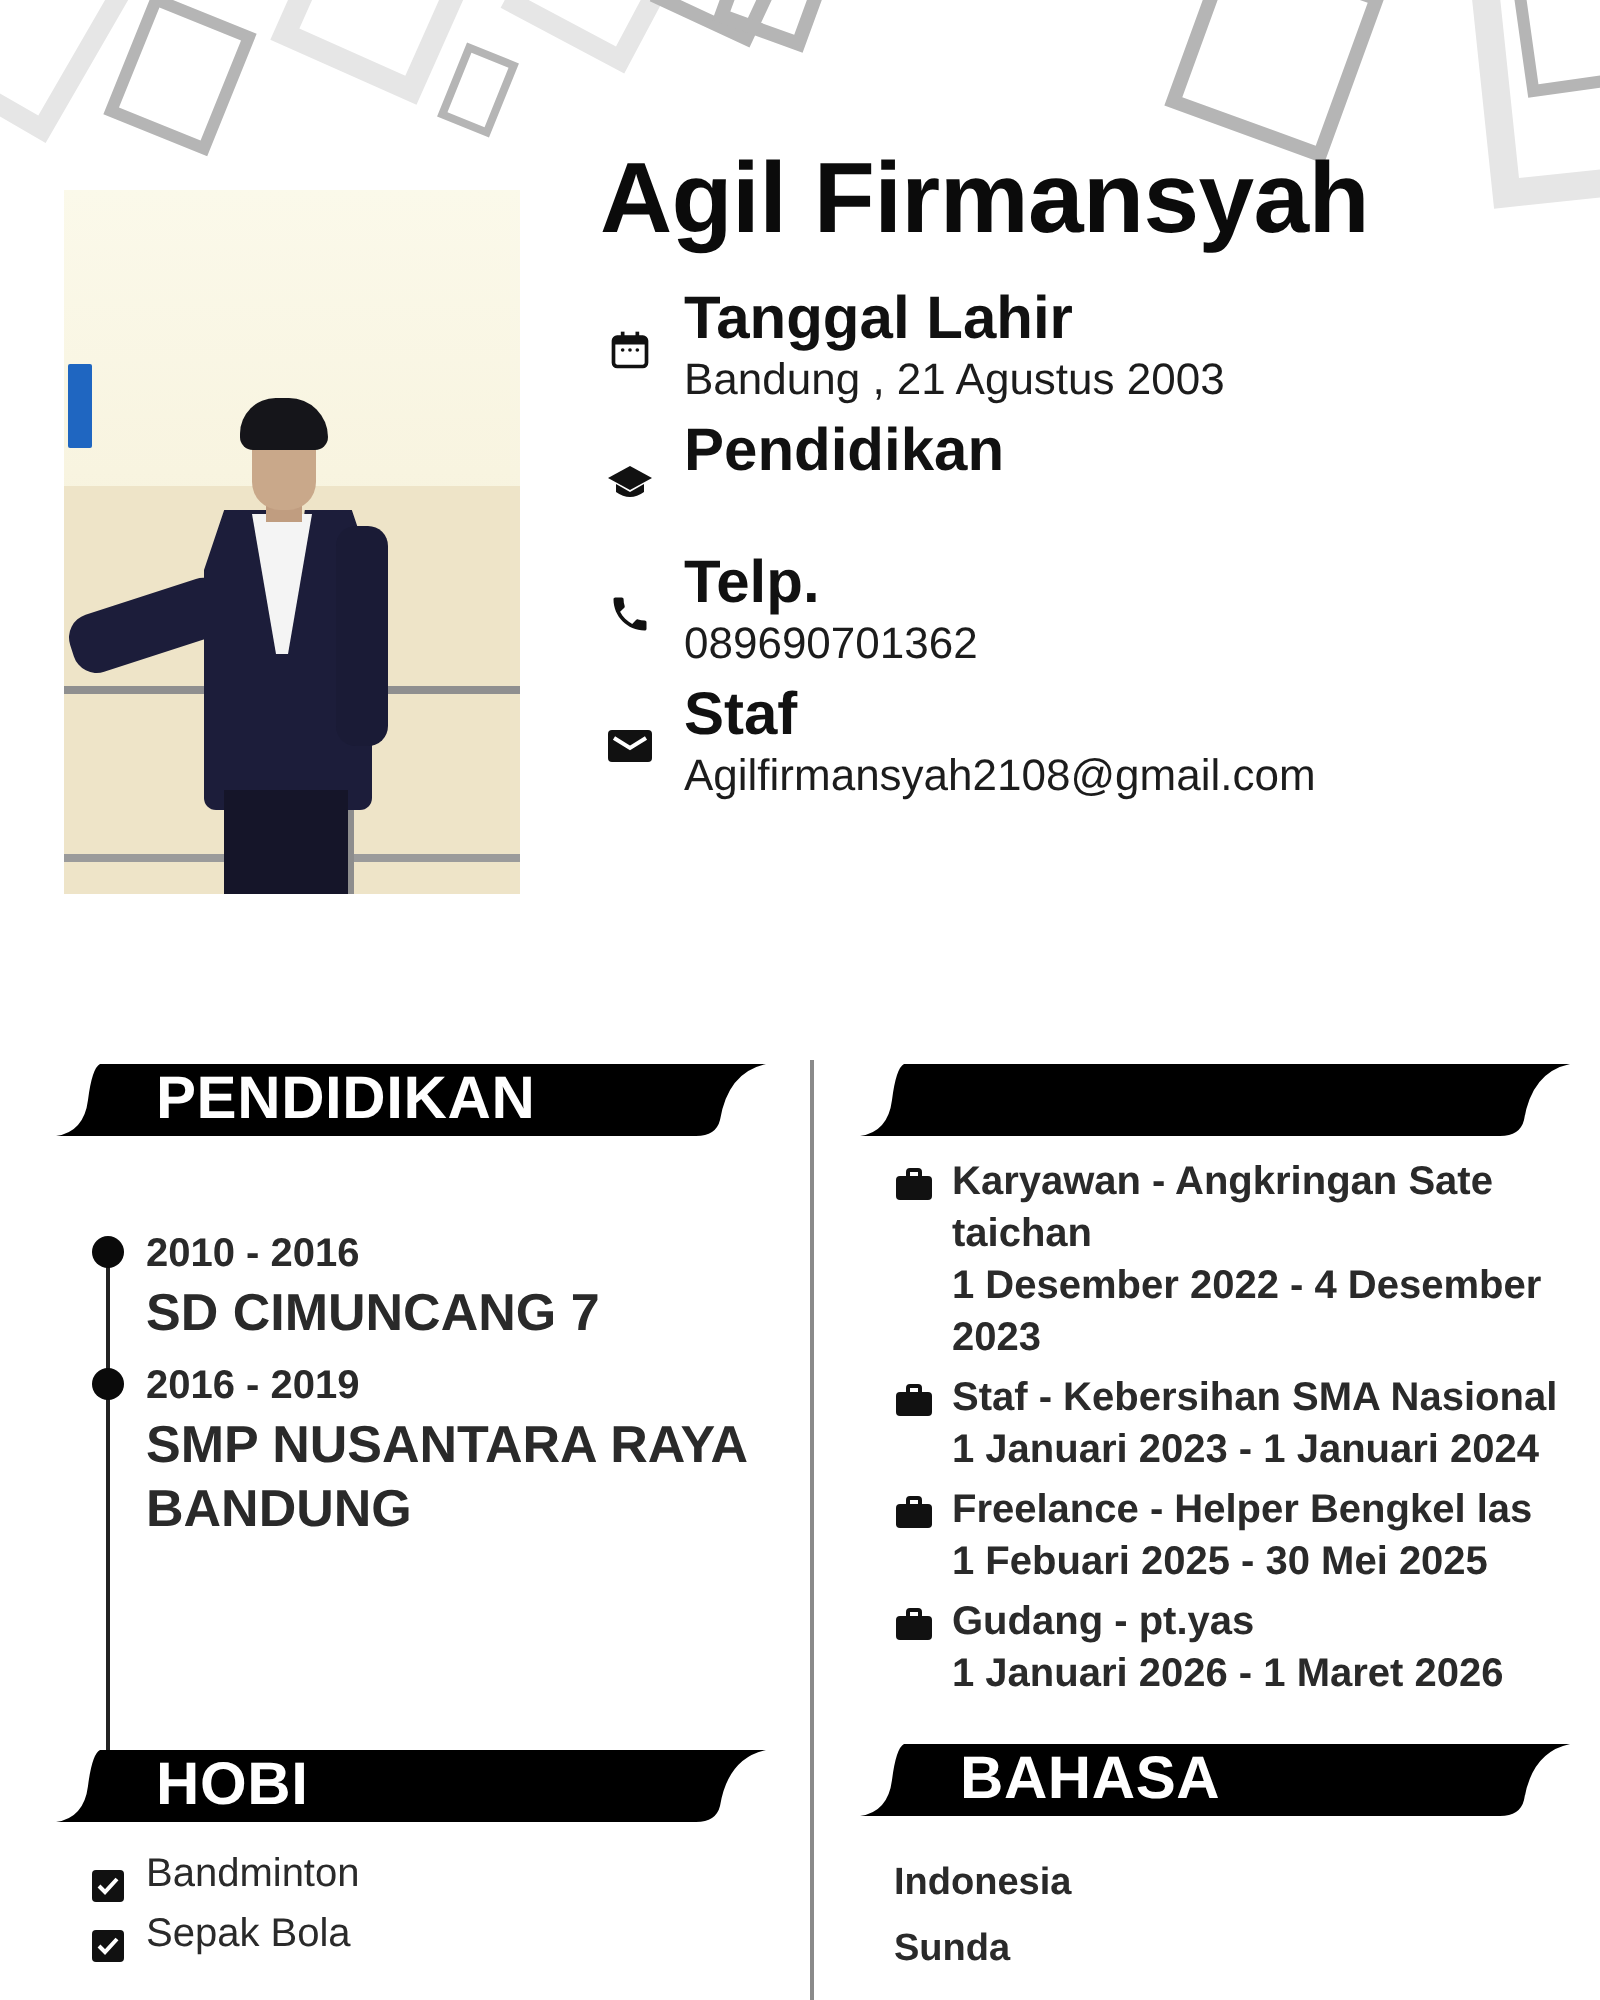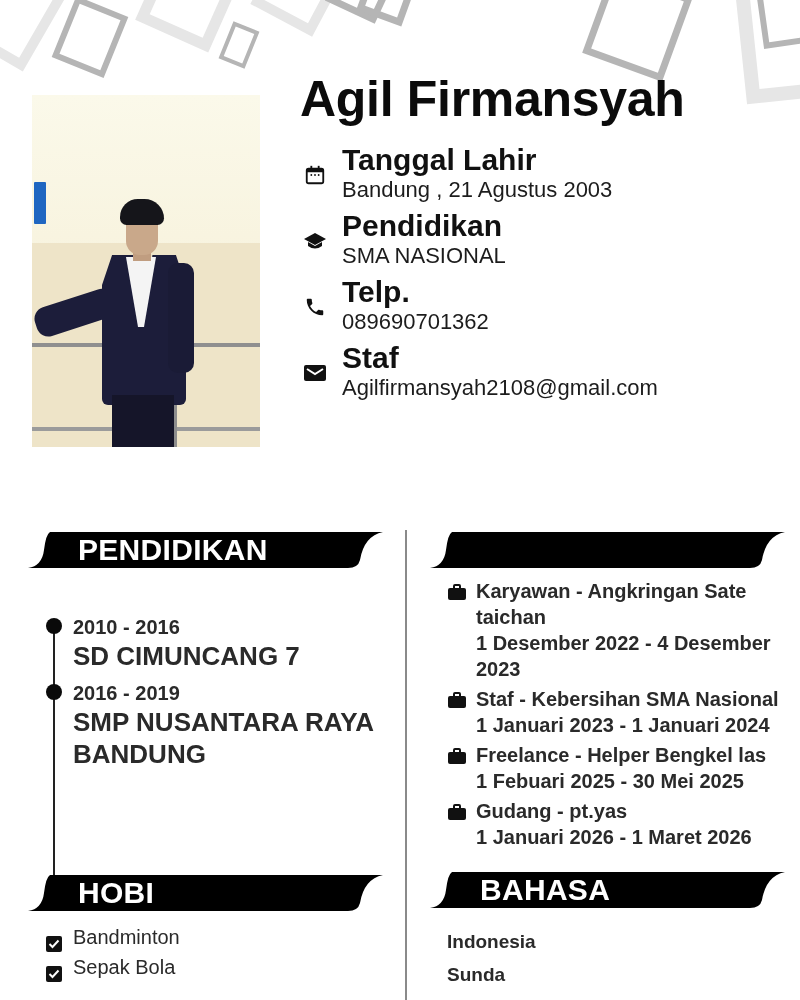--- a/index.html
+++ b/index.html
@@ -129,7 +129,6 @@
         </svg>
     </span>
     <div class="label">Pendidikan</div>
-    <div class="value">SMA NASIONAL</div>
   </div>
   <div class="info-item">
     <span class="ico">

